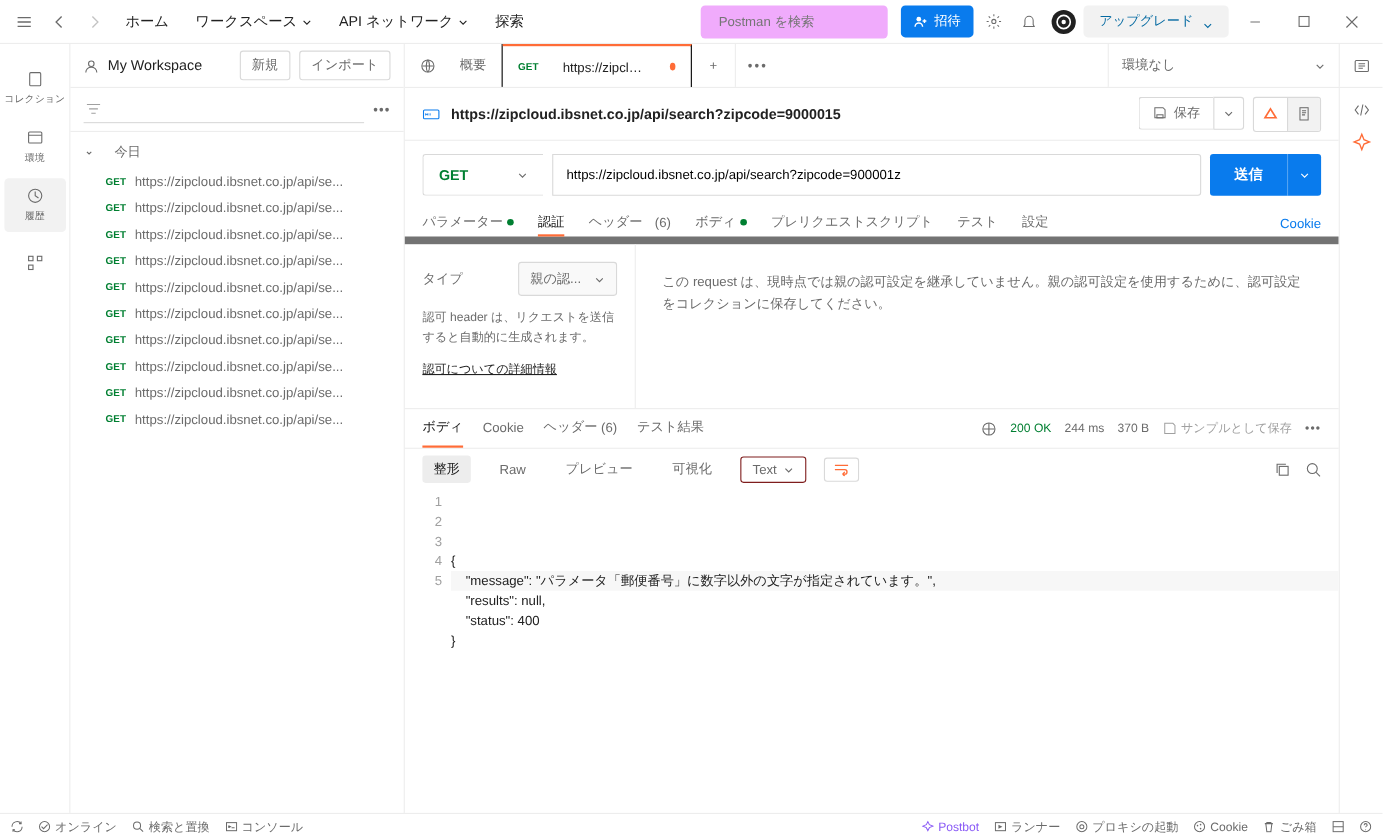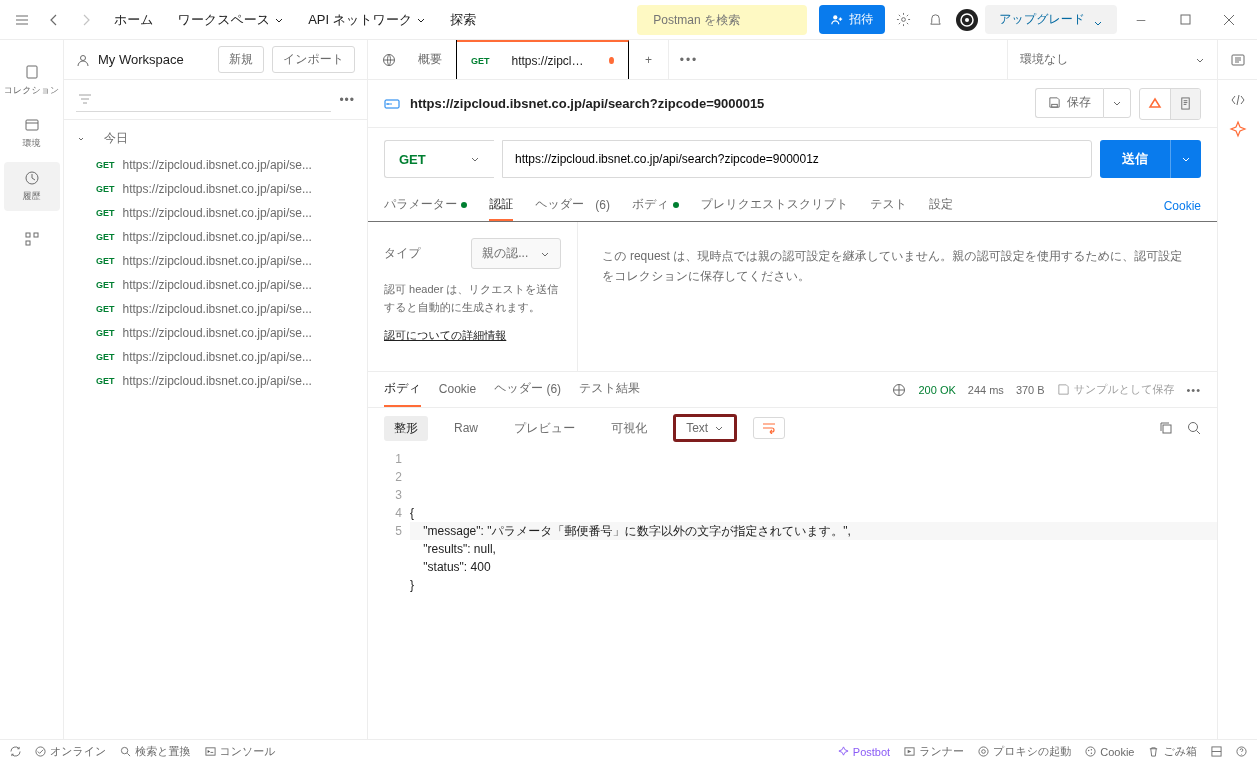--- a/index.html
+++ b/index.html
@@ -8,7 +8,7 @@
 .topbar { display: flex; align-items: center; height: 40px; border-bottom: 1px solid #ededed; padding: 0 8px; gap: 4px; }
 .icon-btn { display: inline-flex; align-items: center; justify-content: center; width: 28px; height: 28px; border-radius: 4px; color: #6b6b6b; cursor: pointer; }
 .nav-link { padding: 6px 10px; font-size: 13px; color: #212121; cursor: pointer; border-radius: 4px; display: flex; align-items: center; gap: 4px; }
-.search-box { display: flex; align-items: center; background: #fef9c3; border-radius: 4px; height: 30px; width: 170px; padding: 0 10px; color: #6b6b6b; gap: 6px; margin-left: auto; margin-right: 8px; }
+.search-box { display: flex; align-items: center; background: #f0abfc; border-radius: 4px; height: 30px; width: 170px; padding: 0 10px; color: #6b6b6b; gap: 6px; margin-left: auto; margin-right: 8px; }
 .search-box input { border: none; background: none; outline: none; font-size: 12px; flex: 1; color: #6b6b6b; }
 .invite-btn { background: #097bed; color: #fff; border-radius: 4px; padding: 6px 12px; display: flex; align-items: center; gap: 6px; font-size: 12px; cursor: pointer; }
 .upgrade-btn { background: #f2f2f2; border-radius: 4px; padding: 6px 14px; display: flex; align-items: flex-end; gap: 8px; font-size: 12px; cursor: pointer; color: #0369a1; }

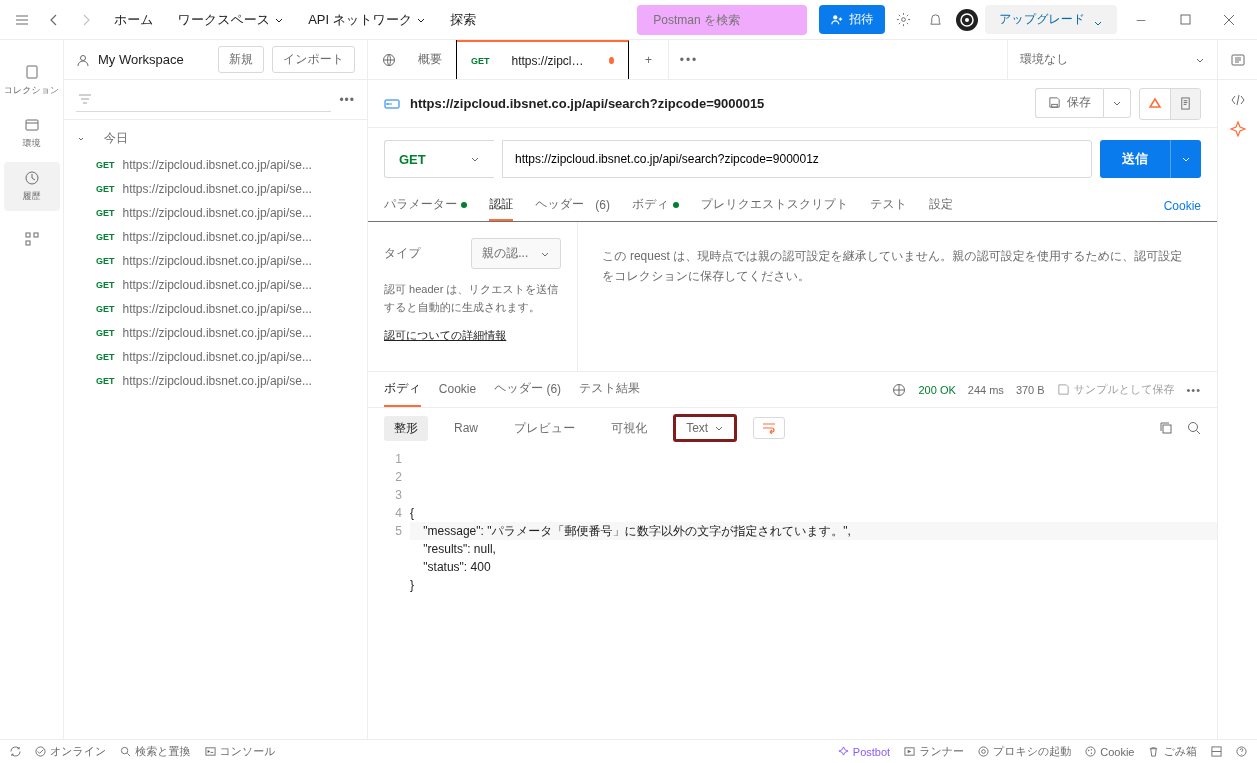--- a/index.html
+++ b/index.html
@@ -61,7 +61,7 @@
 .send-btn { background: #097bed; color: #fff; border-radius: 3px; height: 38px; display: flex; align-items: center; cursor: pointer; }
 .send-btn .lab { padding: 0 22px; font-size: 13px; font-weight: 600; }
 .send-btn .caret { padding: 0 10px; border-left: 1px solid rgba(255,255,255,0.3); height: 100%; display: flex; align-items: center; }
-.req-tabs { padding: 0 16px; display: flex; gap: 22px; align-items: center; height: 32px; border-bottom: 1px solid #737373; font-size: 12px; color: #6b6b6b; }
+.req-tabs { padding: 0 16px; display: flex; gap: 22px; align-items: center; height: 32px; border-bottom: 7px solid #737373; font-size: 12px; color: #6b6b6b; }
 .req-tab { cursor: pointer; height: 100%; display: flex; align-items: center; gap: 4px; border-bottom: 2px solid transparent; }
 .req-tab.active { color: #212121; border-bottom-color: #ff6c37; }
 .req-tab .gdot { width: 6px; height: 6px; background: #007f31; border-radius: 50%; }

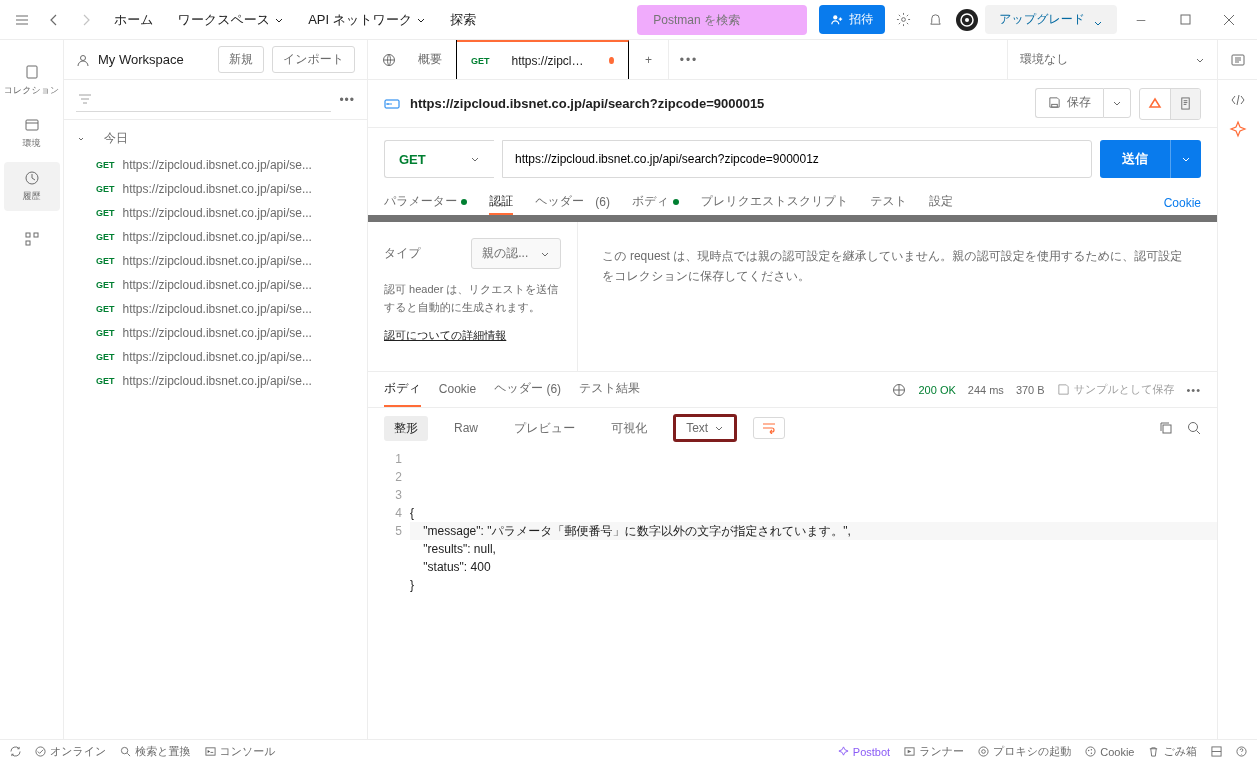--- a/index.html
+++ b/index.html
@@ -82,7 +82,7 @@
 .resp-tools { padding: 6px 16px; display: flex; align-items: center; gap: 16px; font-size: 12px; color: #6b6b6b; }
 .tool-btn { padding: 4px 10px; border-radius: 3px; cursor: pointer; }
 .tool-btn.active { background: #ededed; color: #212121; }
-.text-drop { border: 3px solid #7f1d1d; border-radius: 3px; padding: 4px 10px; display: flex; align-items: center; gap: 6px; cursor: pointer; }
+.text-drop { border: 1px solid #7f1d1d; border-radius: 3px; padding: 4px 10px; display: flex; align-items: center; gap: 6px; cursor: pointer; }
 .wrap-btn { border: 1px solid #d9d9d9; border-radius: 3px; padding: 4px 8px; color: #ff6c37; cursor: pointer; }
 .resp-right-icons { margin-left: auto; display: flex; gap: 14px; color: #6b6b6b; }
 .editor { display: flex; font-family: Consolas, Menlo, monospace; font-size: 12px; line-height: 18px; flex: 1; overflow: auto; position: relative; }

